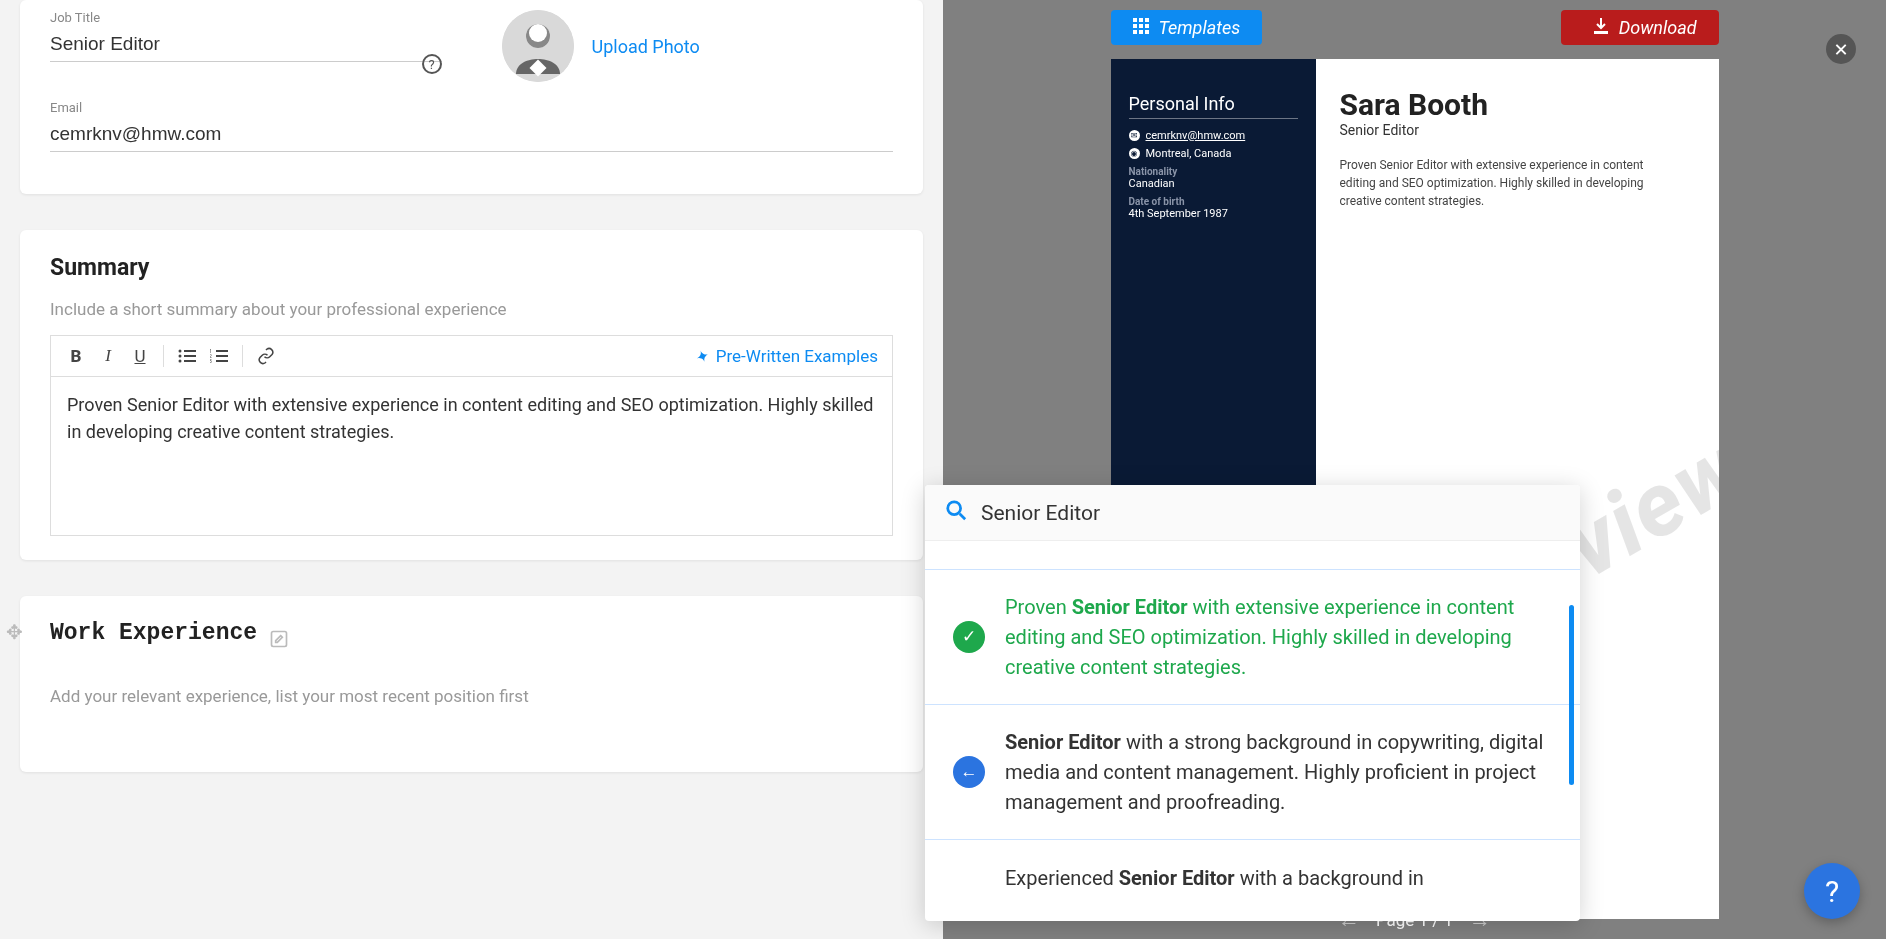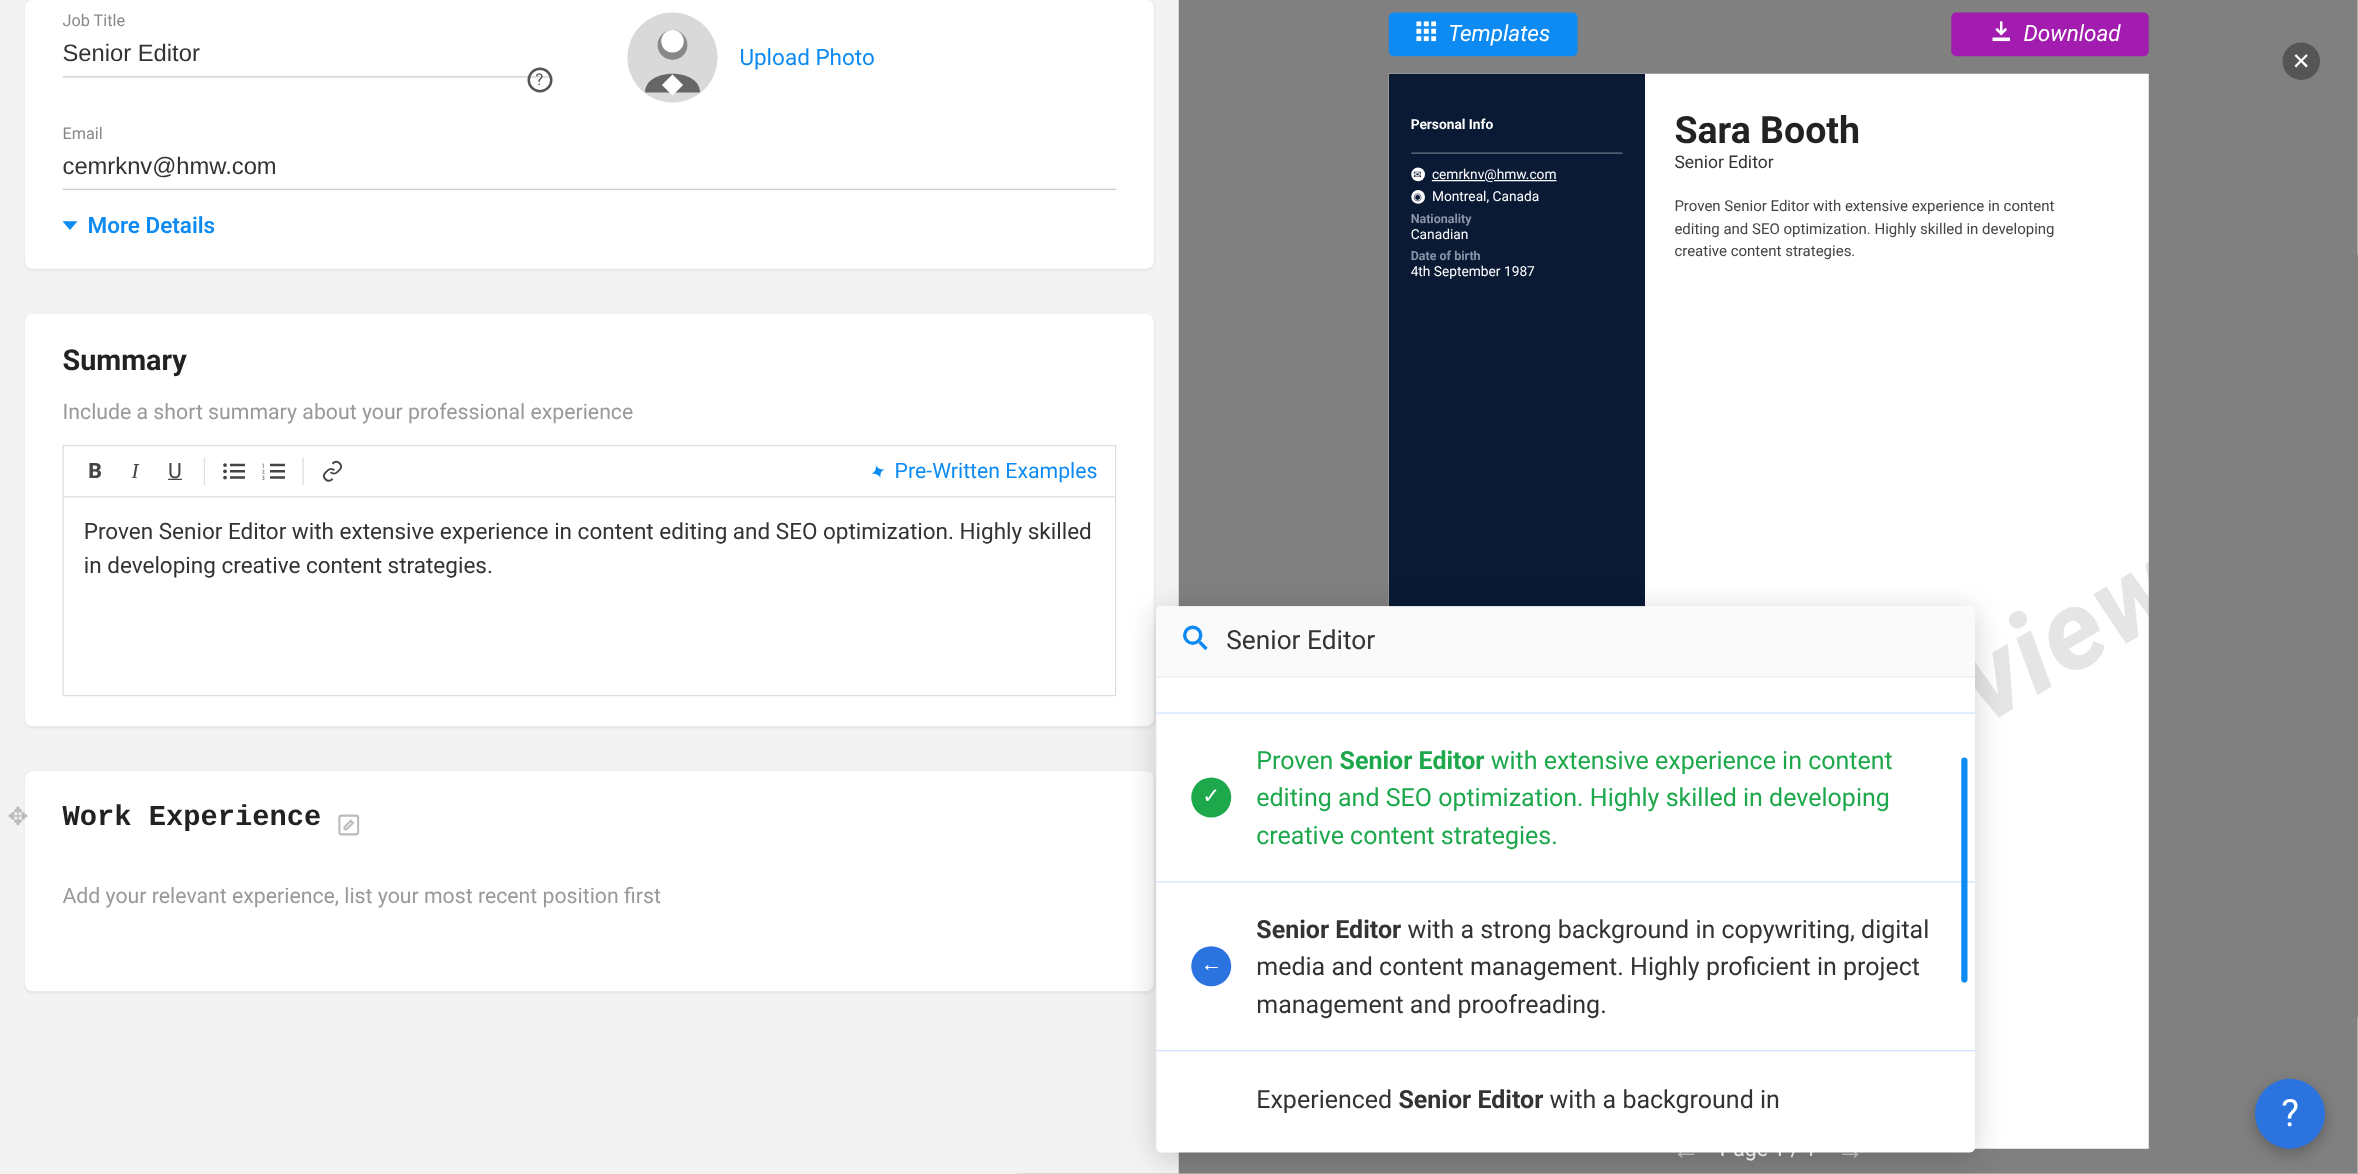--- a/index.html
+++ b/index.html
@@ -198,7 +198,7 @@
       font-style: italic;
     }
     .btn-templates { background: #0d8bf2; }
-    .btn-download { background: #a21caf; padding-left:32px; }
+    .btn-download { background: #b91c1c; padding-left:32px; }
     .grid-icon, .dl-icon { display:inline-block; }
     .resume-doc {
       width: 608px;

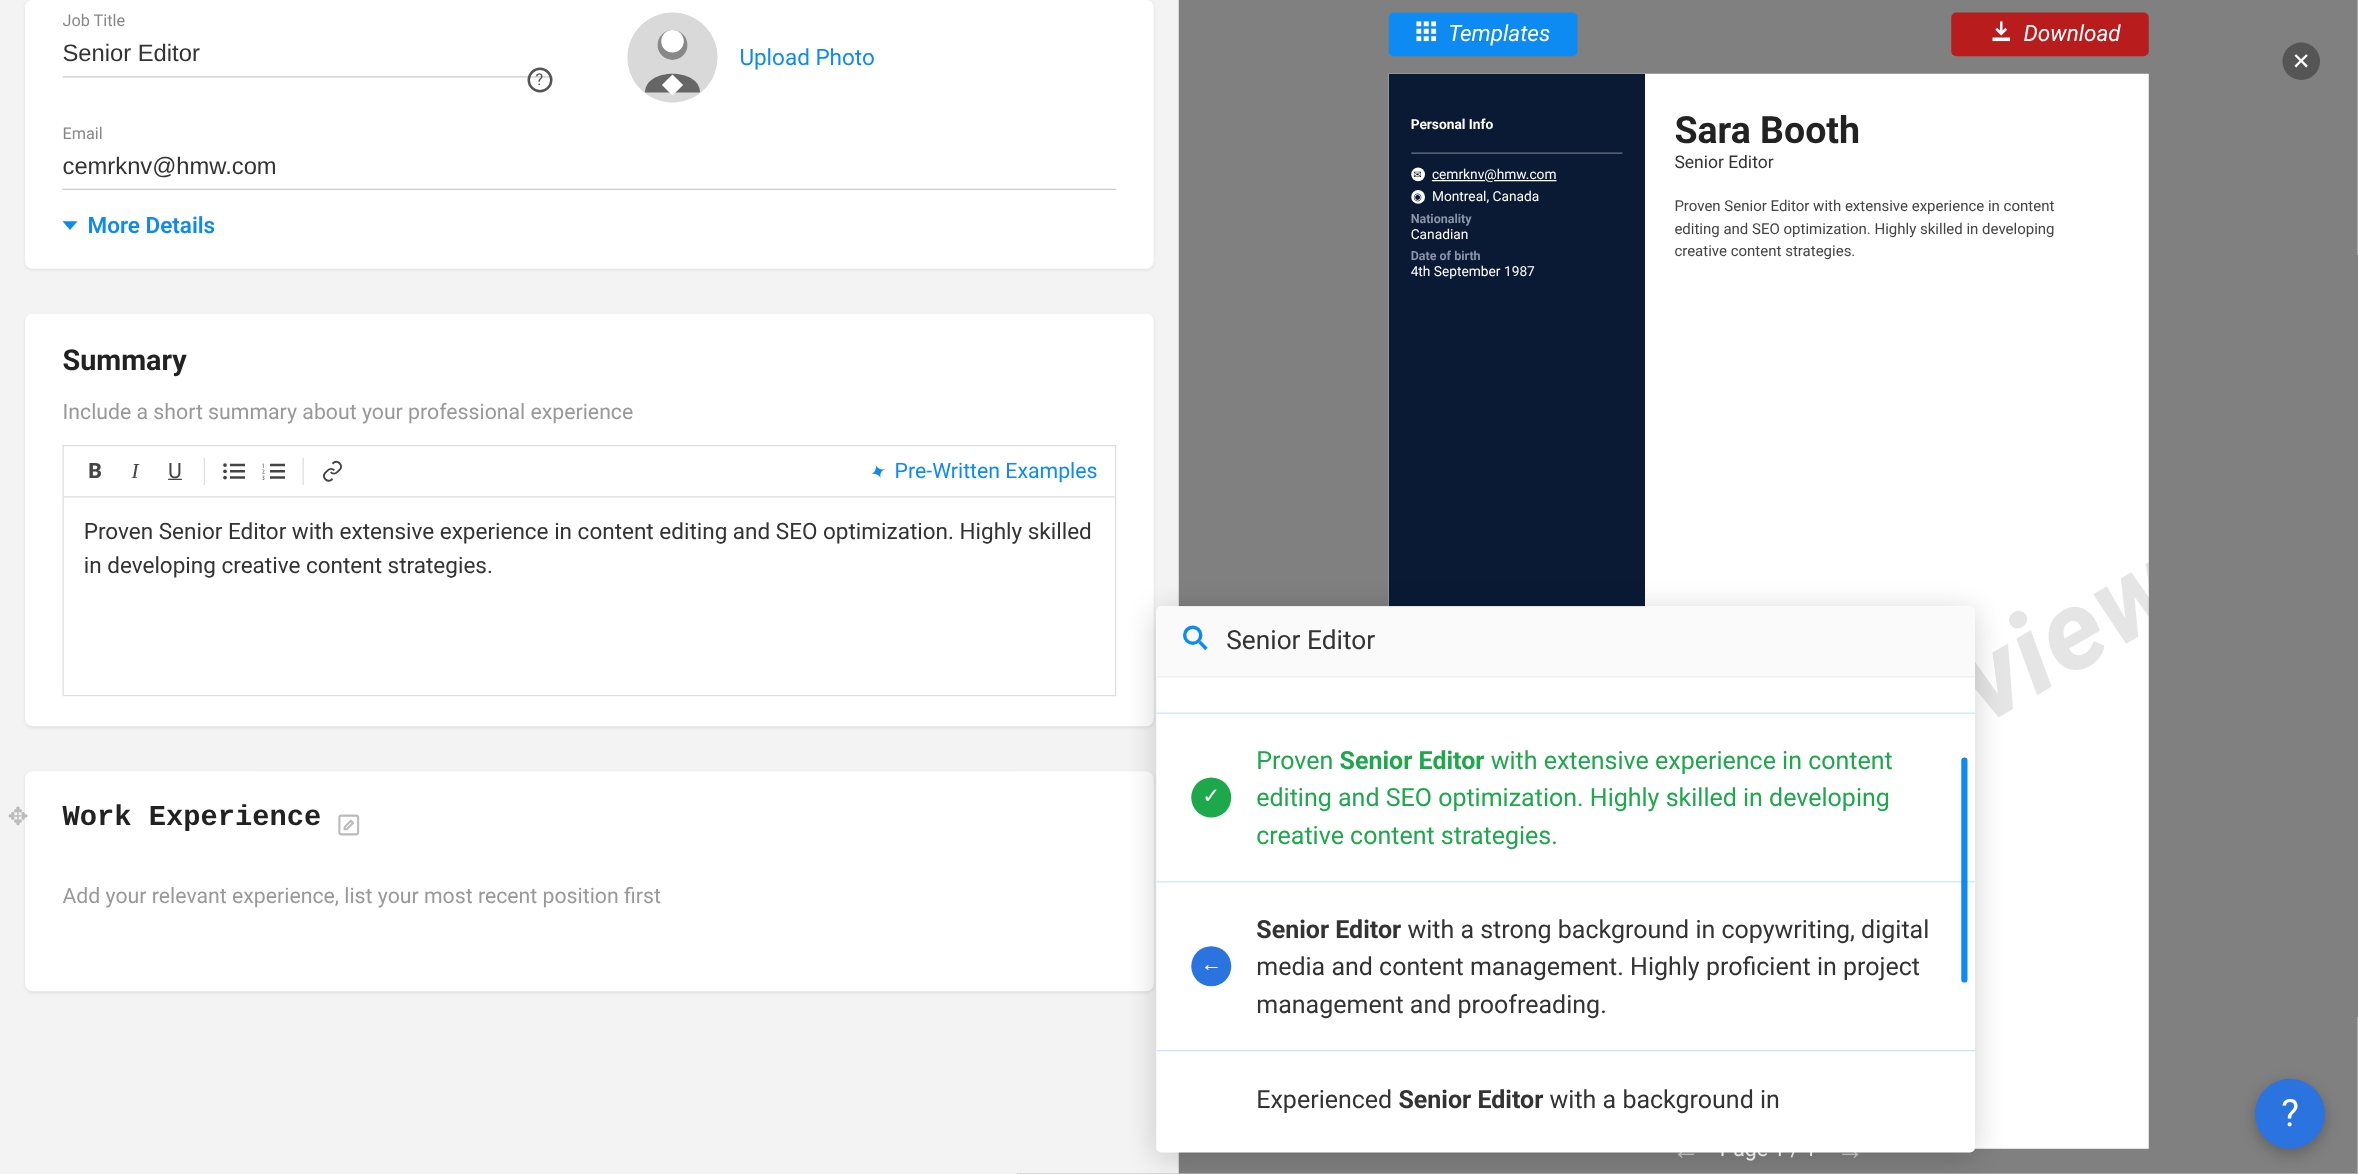--- a/index.html
+++ b/index.html
@@ -216,9 +216,9 @@
       font-size: 11px;
     }
     .resume-sidebar .pi-head {
-      font-size: 11px;
-      font-weight: 700;
-      padding-bottom: 16px;
+      font-size: 18px;
+      font-weight: 400;
+      padding-bottom: 4px;
       border-bottom: 1px solid rgba(255,255,255,0.4);
       margin-bottom: 10px;
     }

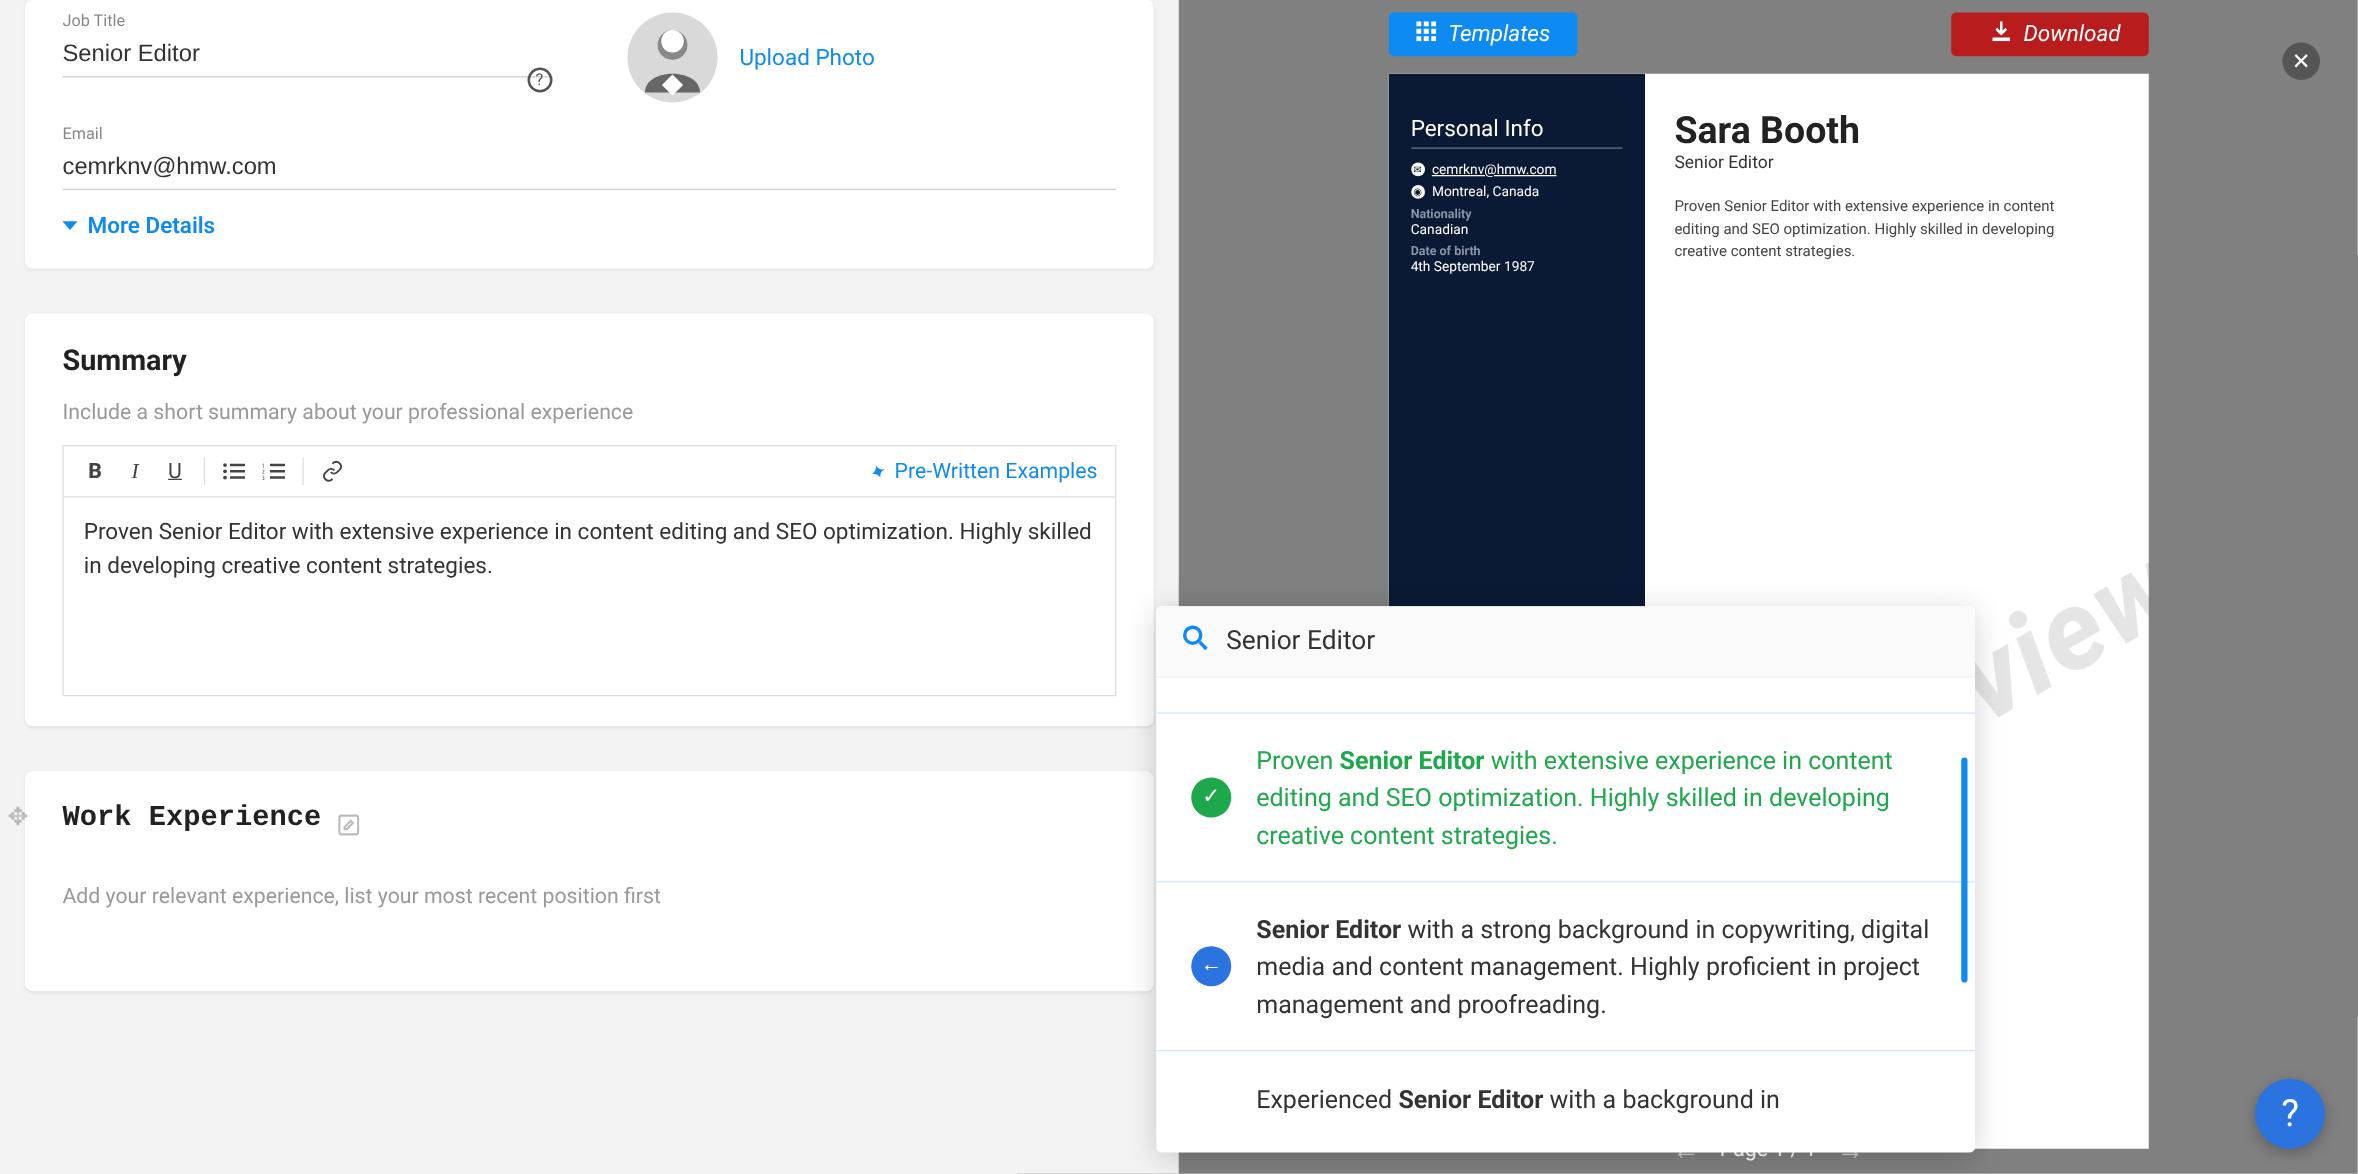--- a/index.html
+++ b/index.html
@@ -372,10 +372,6 @@
           <input type="text" value="cemrknv@hmw.com" style="">
         </div>
       </div>
-      <div class="more-details">
-        <span class="chev-down"></span>
-        <span>More Details</span>
-      </div>
     </div>
 
     <div class="card">

